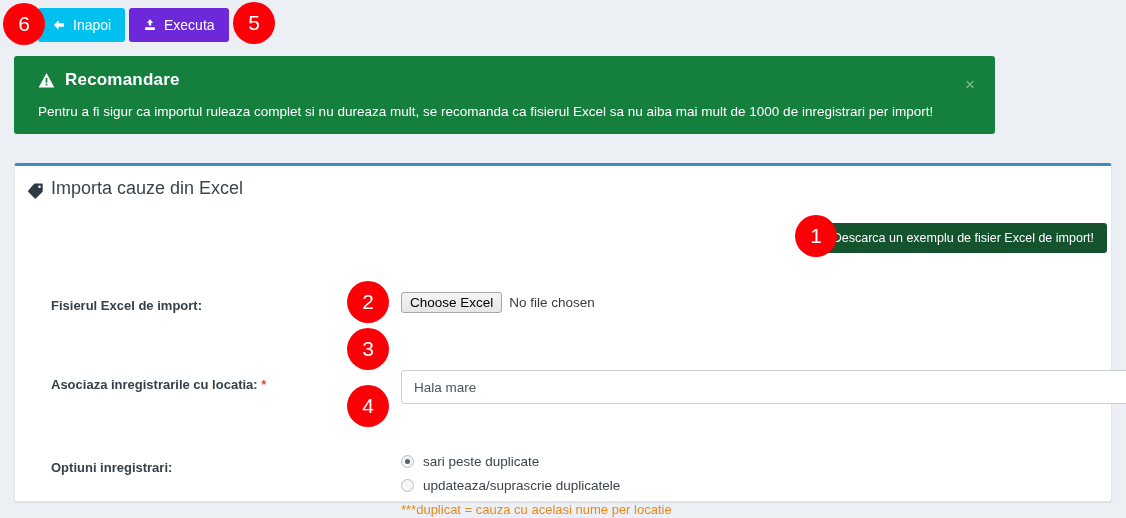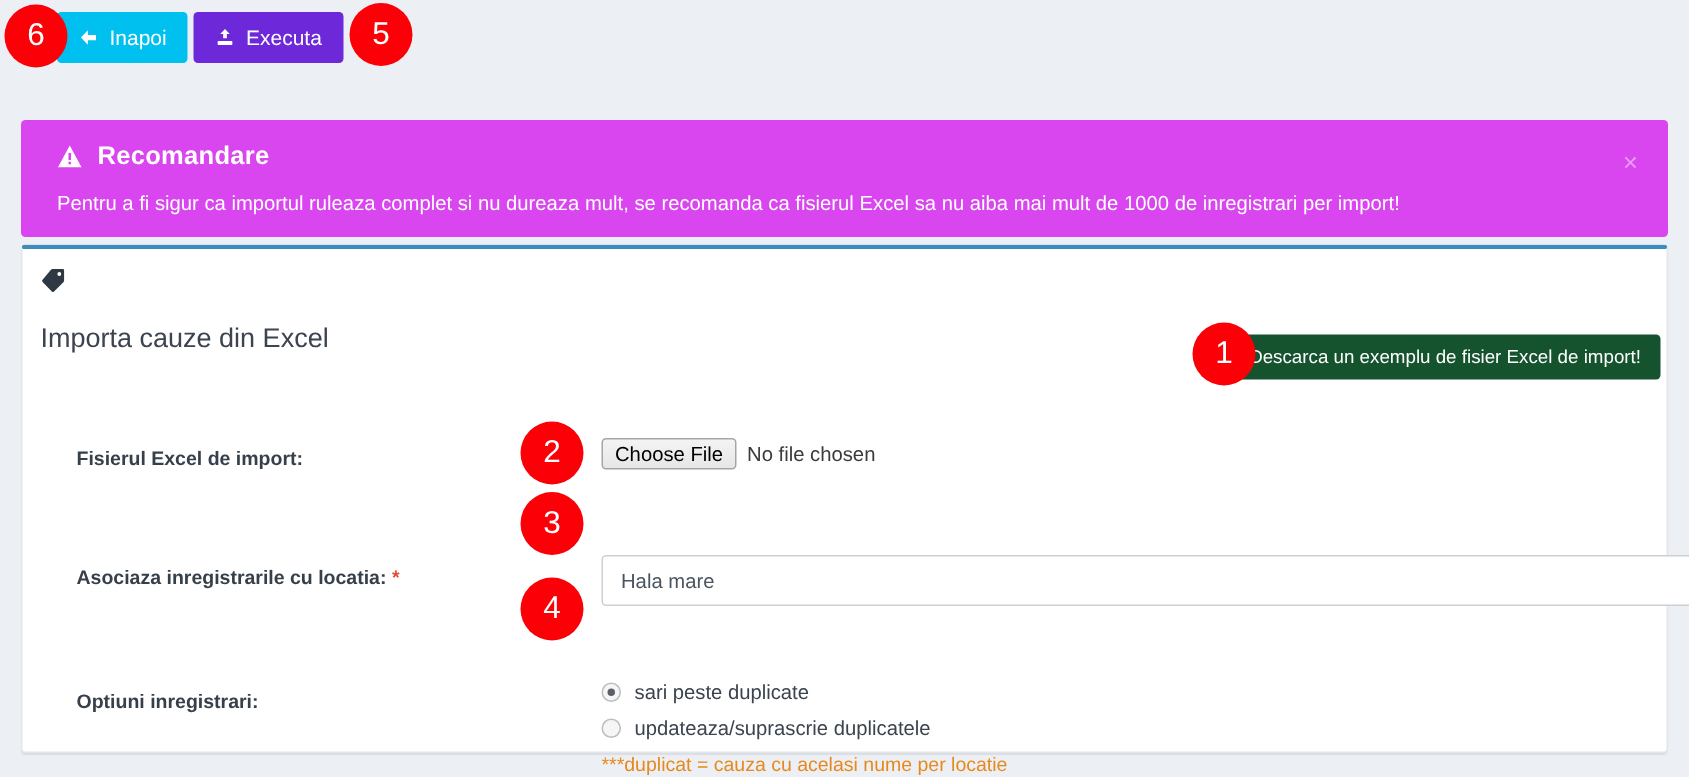--- a/index.html
+++ b/index.html
@@ -38,9 +38,9 @@
 
   
   .alert {
-    position: absolute; left: 14px; top: 80px;
-    width: 1098px; height: 78px;
-    background: #d946ef;
+    position: absolute; left: 14px; top: 56px;
+    width: 981px; height: 78px;
+    background: #15803d;
     border-radius: 3px;
     color: #ffffff;
   }

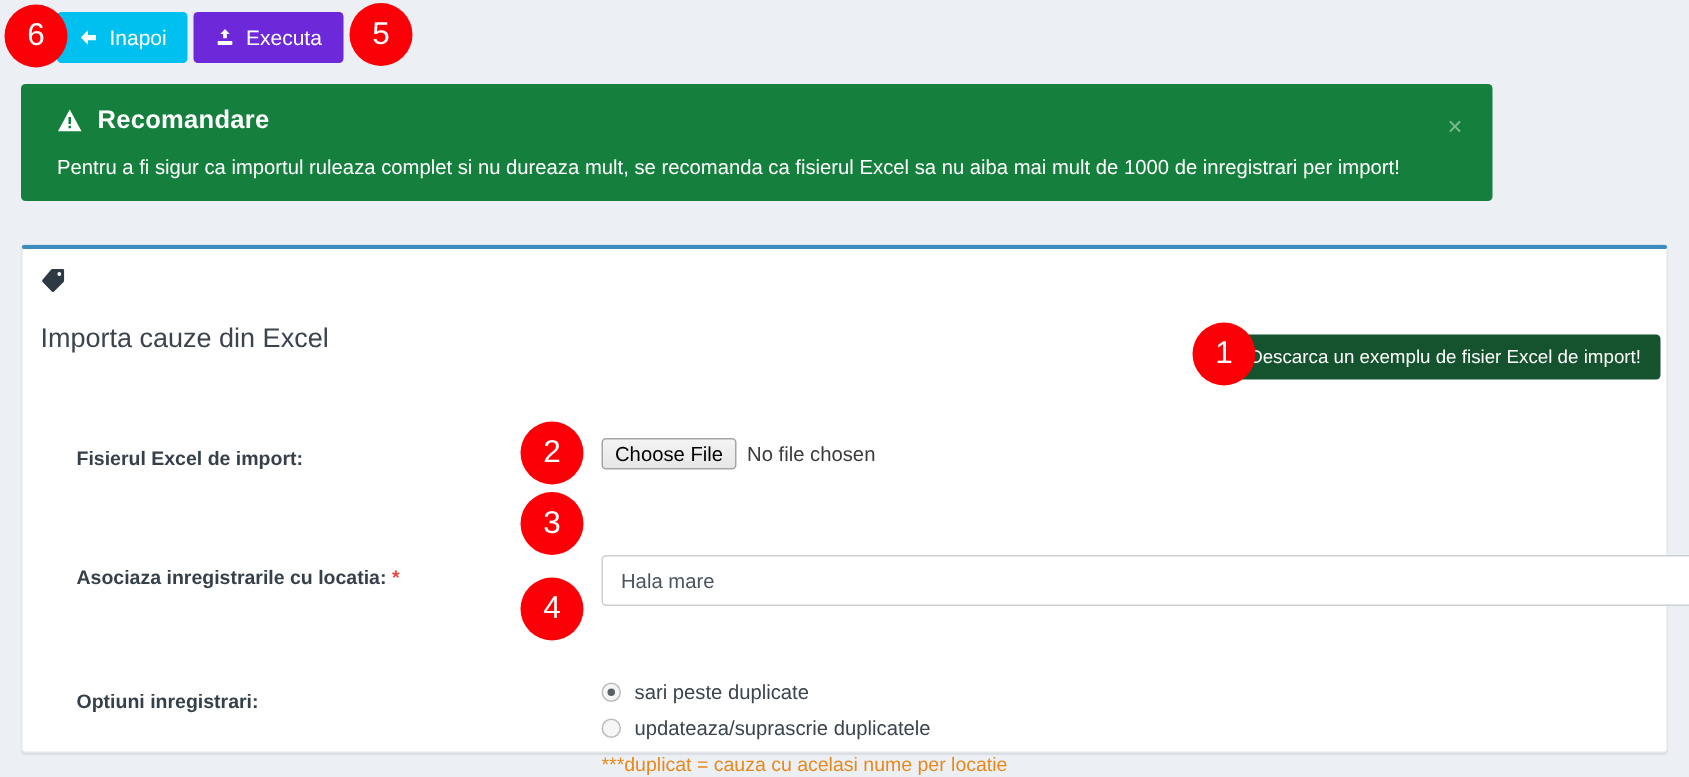--- a/index.html
+++ b/index.html
@@ -75,8 +75,8 @@
   }
   .box-header {
     position: absolute; left: 12px; top: 12px;
-    display: flex; align-items: flex-start; gap: 20px;
-    font-size: 18px; color: #3c4450; flex-direction: column;
+    display: flex; align-items: flex-end; gap: 7px;
+    font-size: 18px; color: #3c4450;
   }
 
   .download-btn {

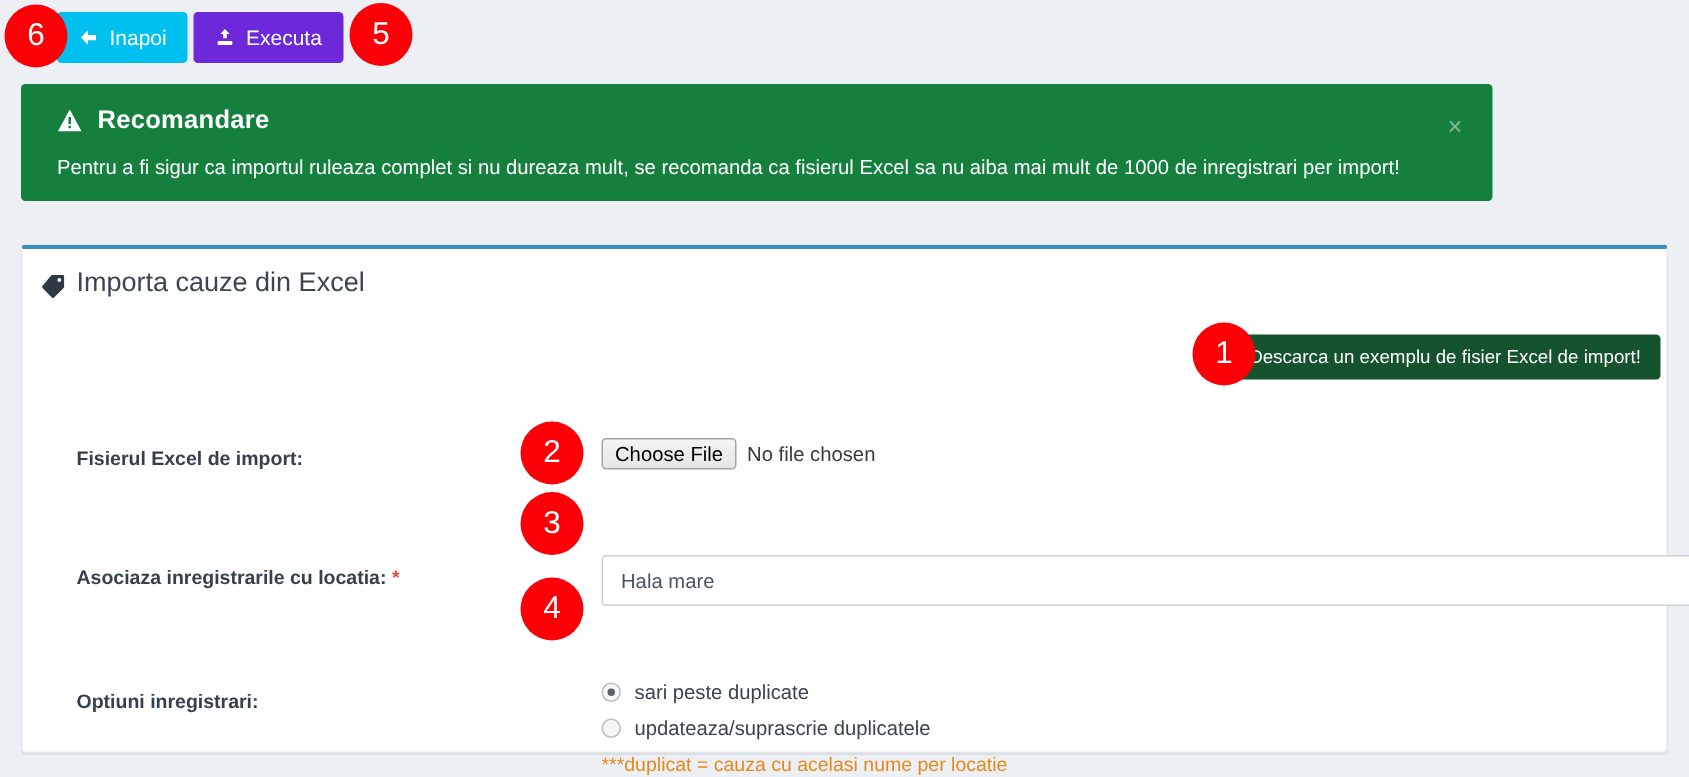--- a/index.html
+++ b/index.html
@@ -251,7 +251,7 @@
         <div class="row-label">Fisierul Excel de import:</div>
         <div class="row-field">
           <div class="file-input">
-            <span class="choose">Choose File</span><span class="no-file">No file chosen</span>
+            <span class="choose">Choose Excel</span><span class="no-file">No file chosen</span>
           </div>
         </div>
       </div>

